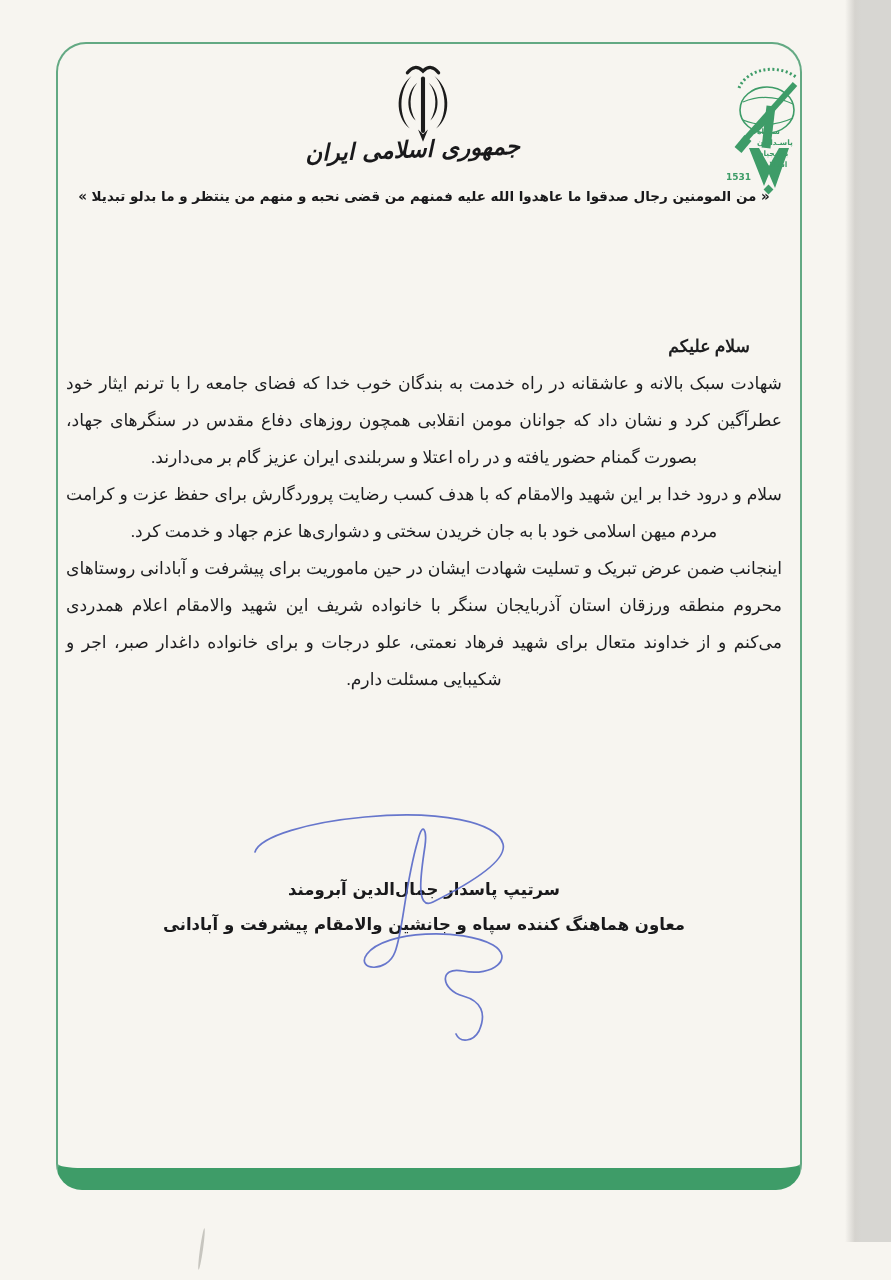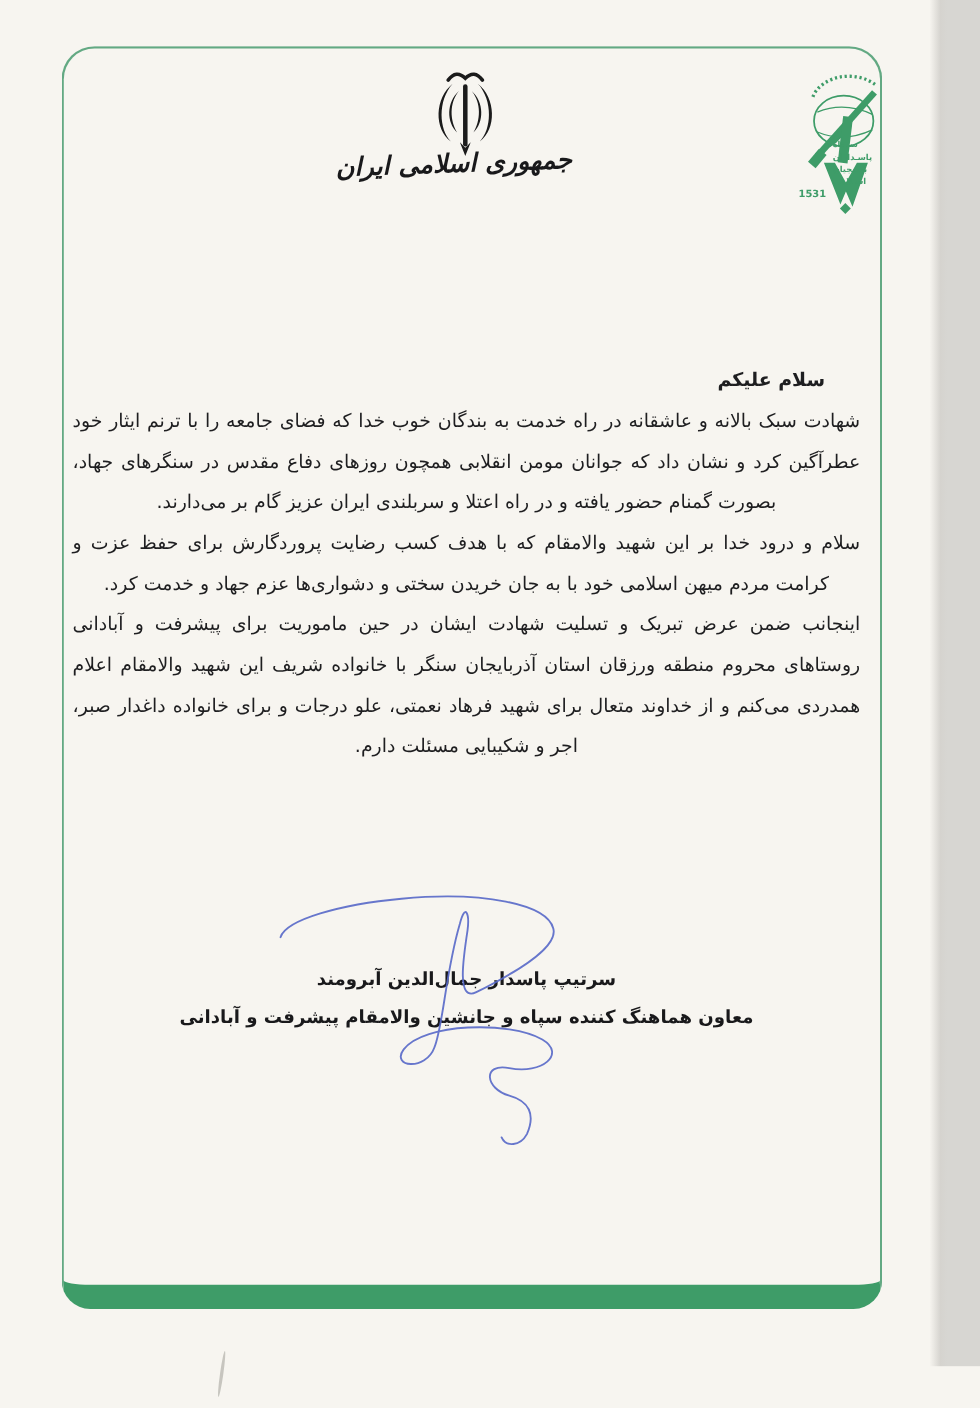--- a/index.html
+++ b/index.html
@@ -117,6 +117,7 @@
     <div class="irgc-year">1531</div>
   </div>
 
+  <div class="quote">« من المومنین رجال صدقوا ما عاهدوا الله علیه فمنهم من قضی نحبه و منهم من ینتظر و ما بدلو تبدیلا »</div>
 
 
   <div class="body-flow">

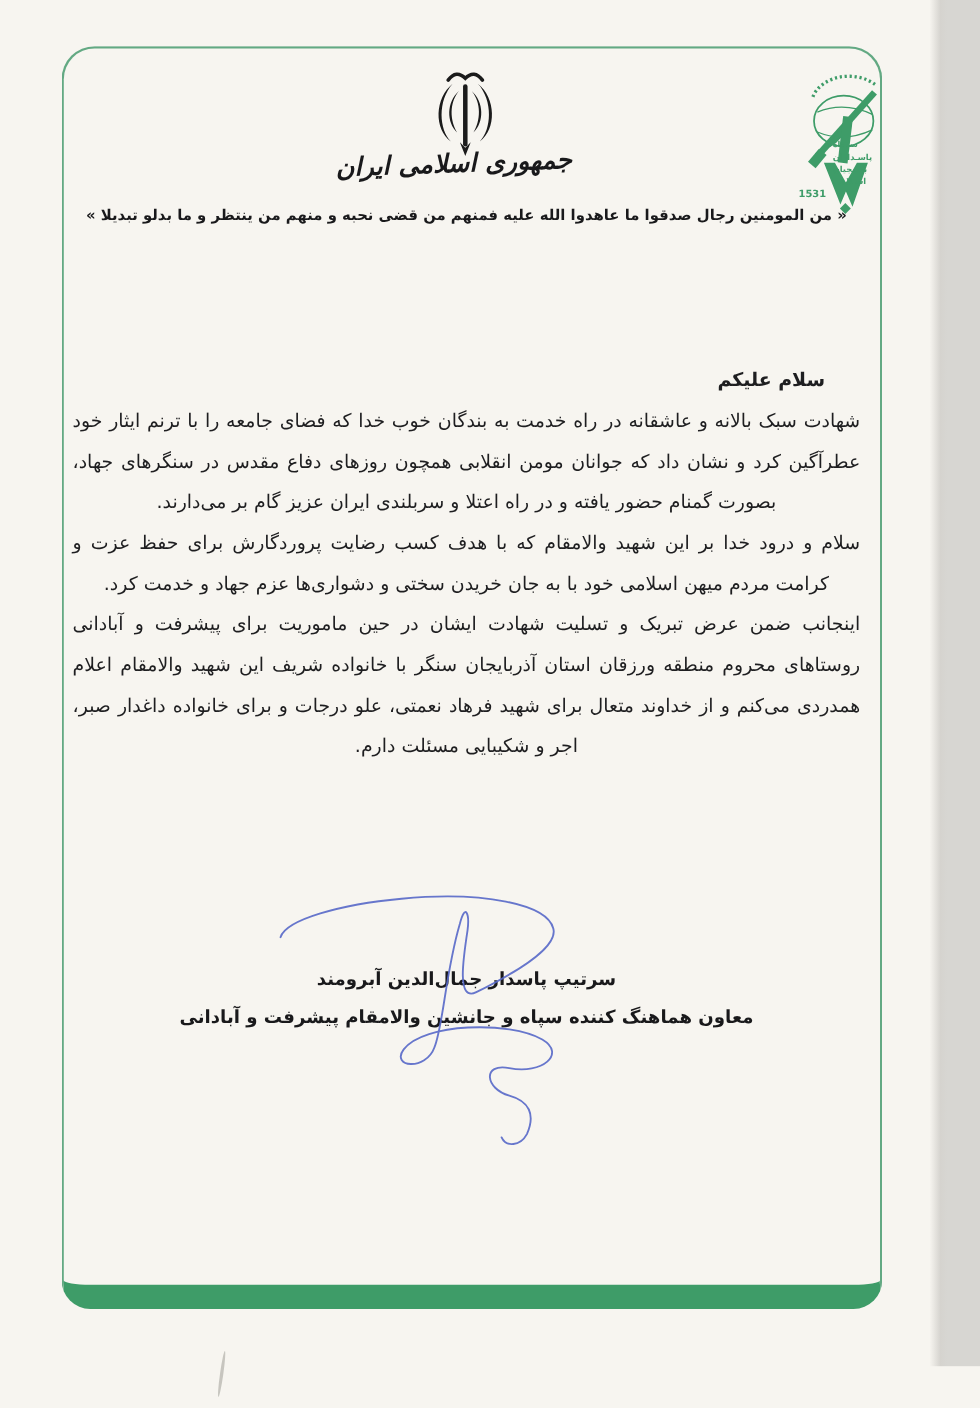--- a/index.html
+++ b/index.html
@@ -56,7 +56,7 @@
     position:absolute; left:66px; top:328px; width:716px;
     font-size:17.2px; line-height:37px;
   }
-  .body-flow p { margin:0; text-align:justify; text-align-last:center; }
+  .body-flow p { margin:0; text-align:justify; text-align-last:center;font-family:Liberation Serif, serif; }
   .body-flow p.salutation { text-align:right; text-align-last:right; padding-left:0; padding-right:32px; font-weight:bold; }
   .sig-block {
     position:absolute; left:66px; top:872px; width:716px;

